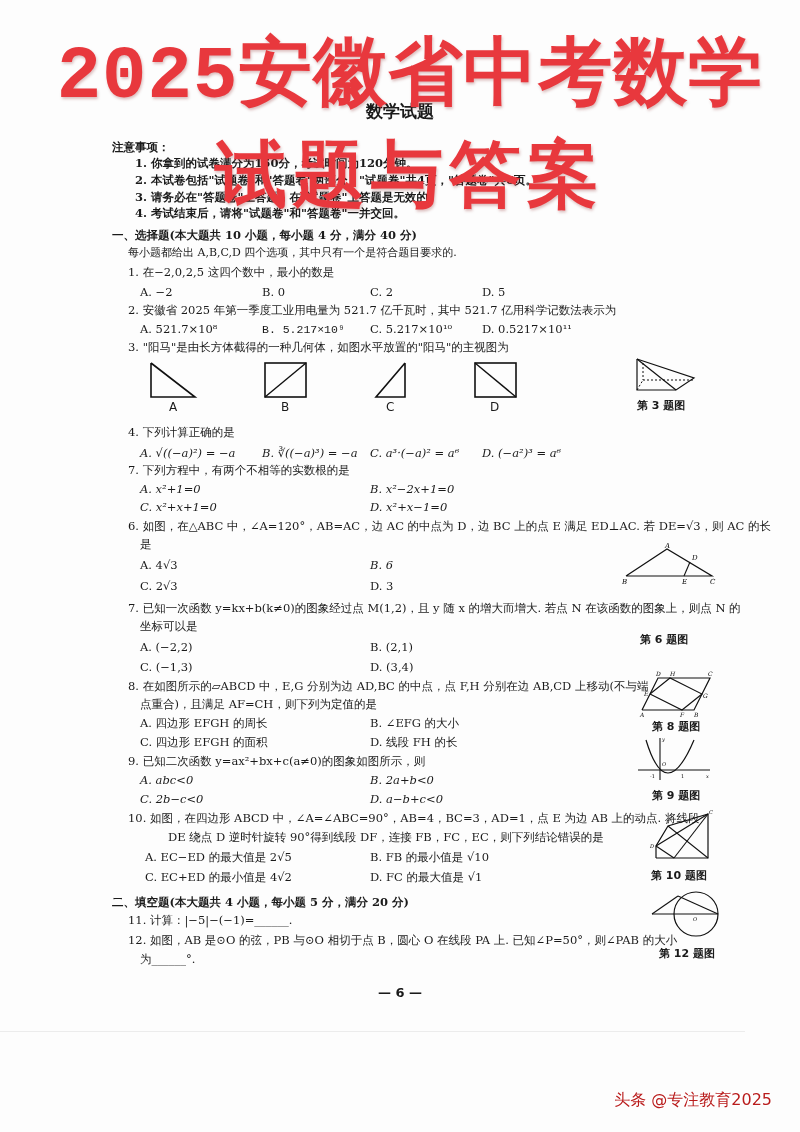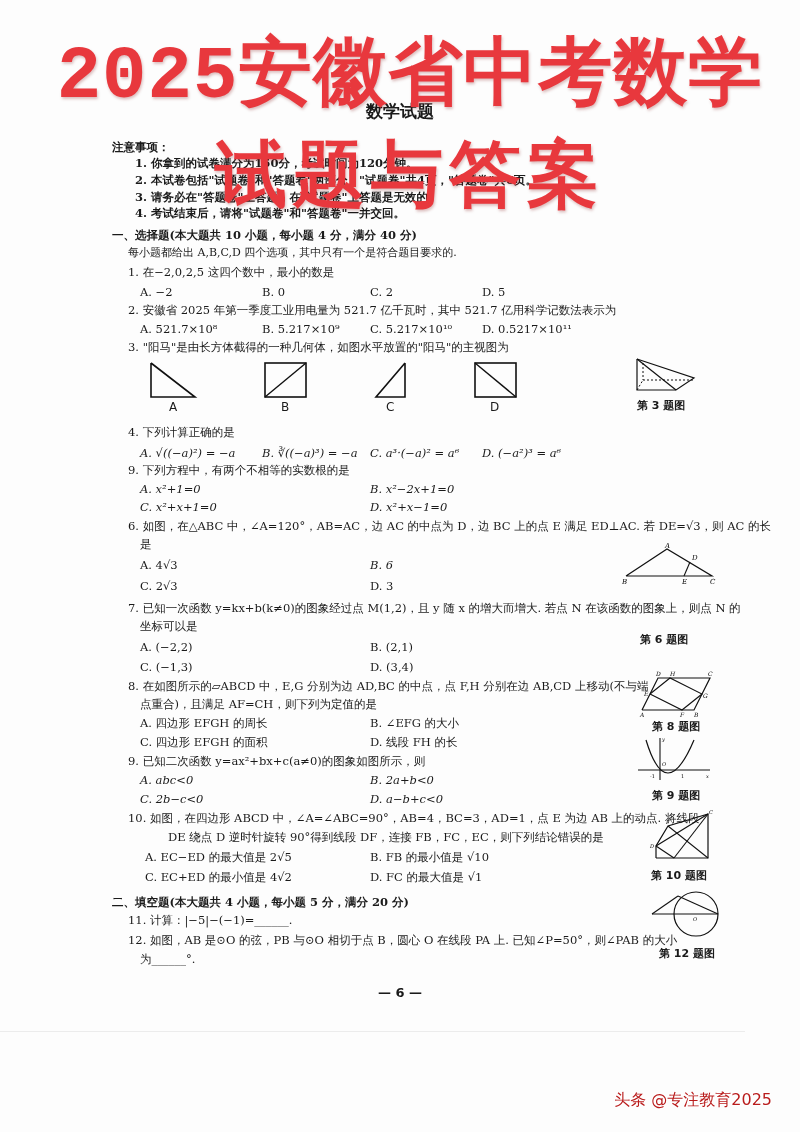--- a/index.html
+++ b/index.html
@@ -48,7 +48,7 @@
 
 <div class="txt" style="top:303px;left:128px;">2. 安徽省 2025 年第一季度工业用电量为 521.7 亿千瓦时，其中 521.7 亿用科学记数法表示为</div>
 <div class="txt" style="top:322px;left:140px;">A. 521.7×10⁸</div>
-<div class="txt" style="top:322px;left:262px;">B. 5.217×10⁹</div>
+<div class="txt" style="top:322px;left:262px;font-family:Liberation Mono, monospace;">B. 5.217×10⁹</div>
 <div class="txt" style="top:322px;left:370px;">C. 5.217×10¹⁰</div>
 <div class="txt" style="top:322px;left:482px;">D. 0.5217×10¹¹</div>
 

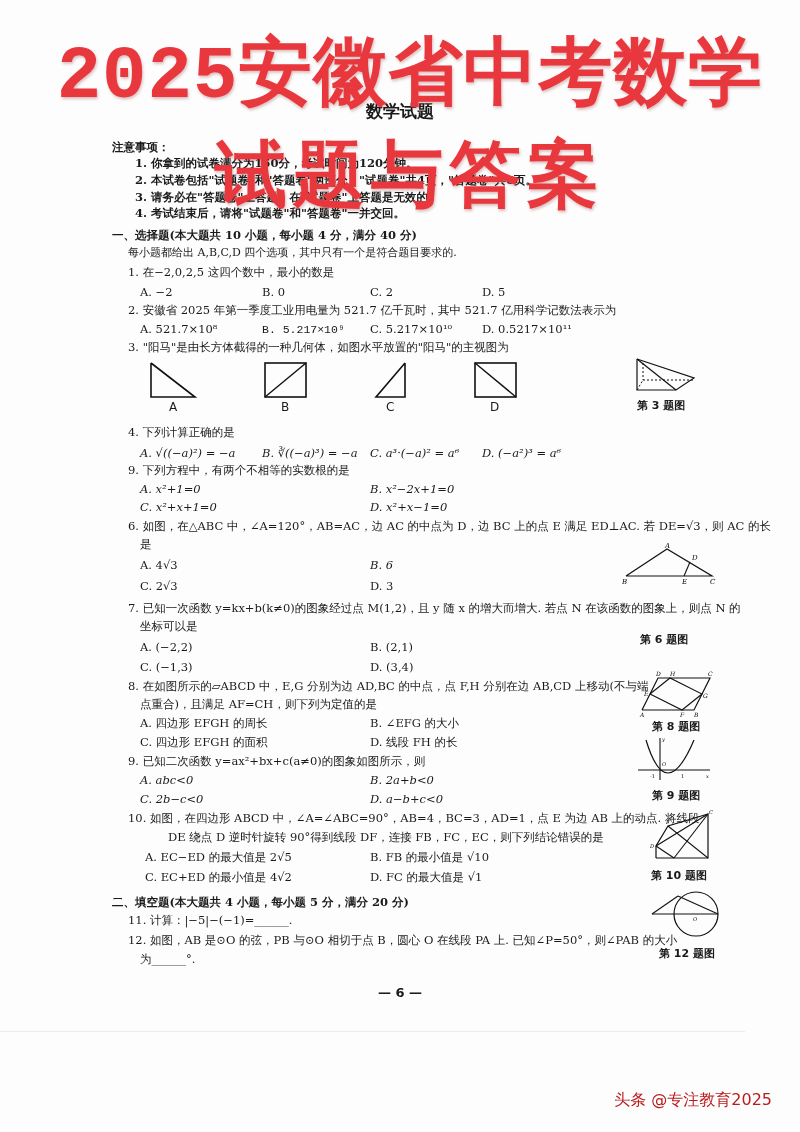--- a/index.html
+++ b/index.html
@@ -86,7 +86,7 @@
 <div class="txt it" style="top:446px;left:370px;">C. a³·(−a)² = a⁶</div>
 <div class="txt it" style="top:446px;left:482px;">D. (−a²)³ = a⁶</div>
 
-<div class="txt" style="top:463px;left:128px;">9. 下列方程中，有两个不相等的实数根的是</div>
+<div class="txt" style="top:463px;left:128px;">7. 下列方程中，有两个不相等的实数根的是</div>
 <div class="txt it" style="top:482px;left:140px;">A. x²+1=0</div>
 <div class="txt it" style="top:482px;left:370px;font-style:italic;">B. x²−2x+1=0</div>
 <div class="txt it" style="top:500px;left:140px;">C. x²+x+1=0</div>

